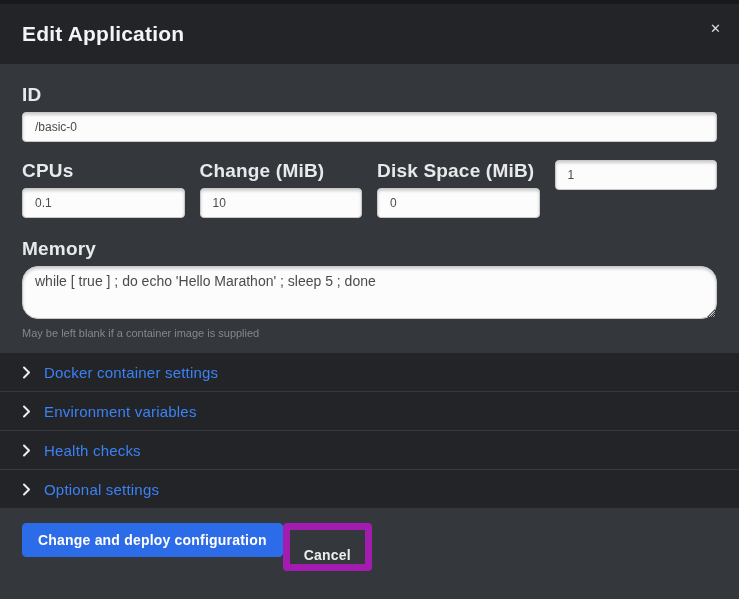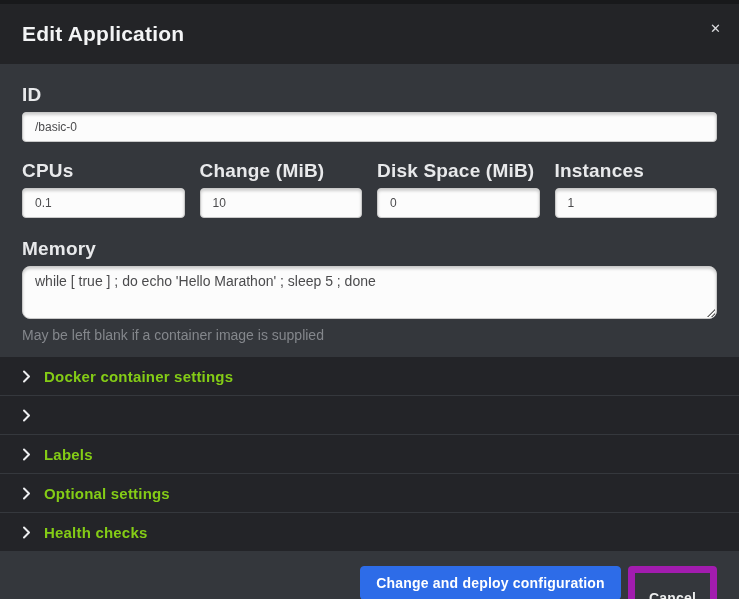--- a/index.html
+++ b/index.html
@@ -112,7 +112,6 @@
         <input class="text-input" type="text" value="0" style="">
       </div>
       <div class="field">
-        <label>Instances</label>
         <input class="text-input" type="text" value="1" style="">
       </div>
     </div>

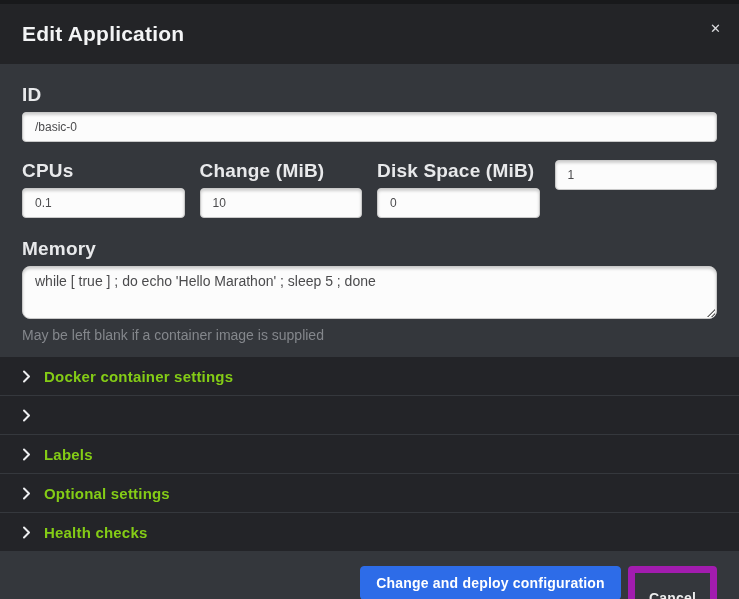--- a/index.html
+++ b/index.html
@@ -49,7 +49,7 @@
     display: block; width: 100%; box-sizing: border-box; height: 53px;
     padding: 5px 12px; resize: vertical;
     background: #fcfcfc; color: #4b4b4d;
-    border: 1px solid #c9c9c9; border-radius: 8px;
+    border: 1px solid #c9c9c9; border-radius: 16px;
     box-shadow: inset 0 2px 3px rgba(0,0,0,.18);
     font-family: inherit; font-size: 14px; line-height: 1.35;
   }

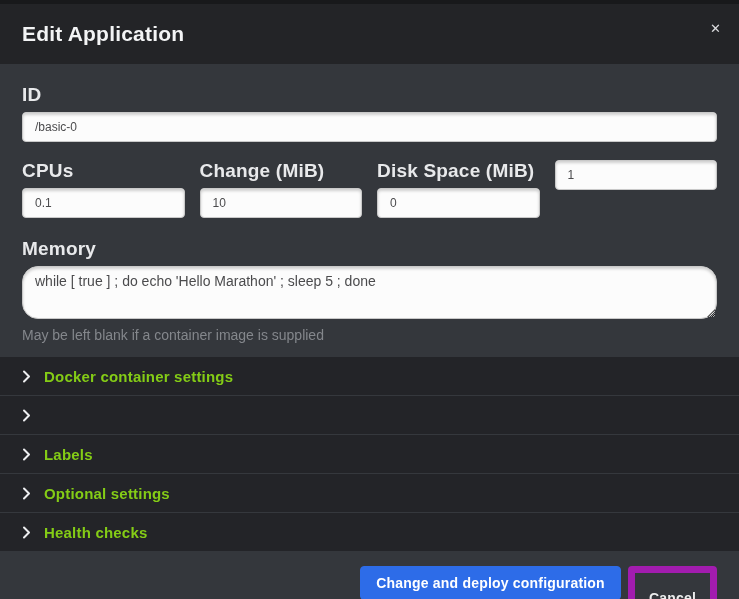--- a/index.html
+++ b/index.html
@@ -59,7 +59,7 @@
     background: repeating-linear-gradient(135deg, transparent 0 2px, #9a9a9a 2px 3px);
     clip-path: polygon(100% 0, 100% 100%, 0 100%);
   }
-  .help-text { margin: 8px 0 0 0; color: #84878c; font-size: 14px; }
+  .help-text { margin: 8px 0 0 0; color: #84878c; font-size: 11px; }
 
   
   .modal-sections { background: #232428; flex: 0 0 auto; }

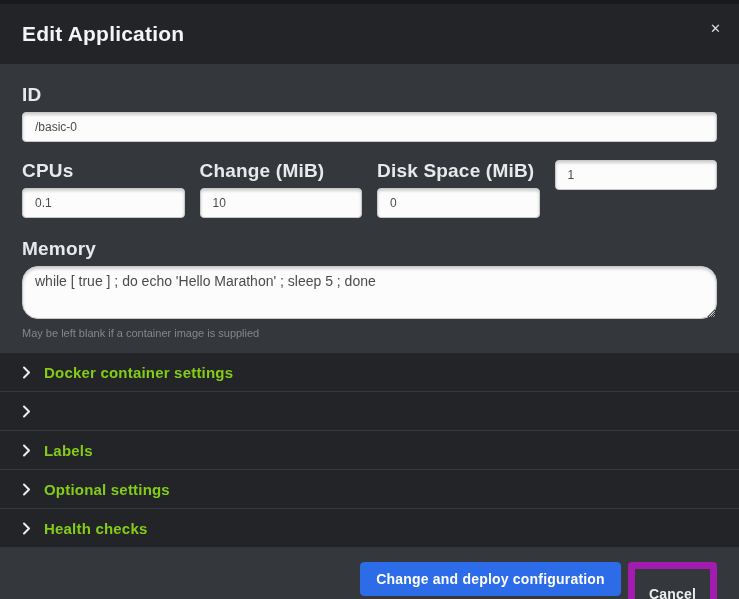--- a/index.html
+++ b/index.html
@@ -68,7 +68,7 @@
     padding: 0 22px; cursor: pointer;
   }
   .section-row + .section-row { border-top: 1px solid #35383d; }
-  .section-label { color: #84cc16; font-size: 15px; font-weight: 700; letter-spacing: .2px; }
+  .section-label { color: #3b82f6; font-size: 15px; font-weight: 400; letter-spacing: .2px; }
   .chev { display: inline-flex; align-items: center; }
 
   

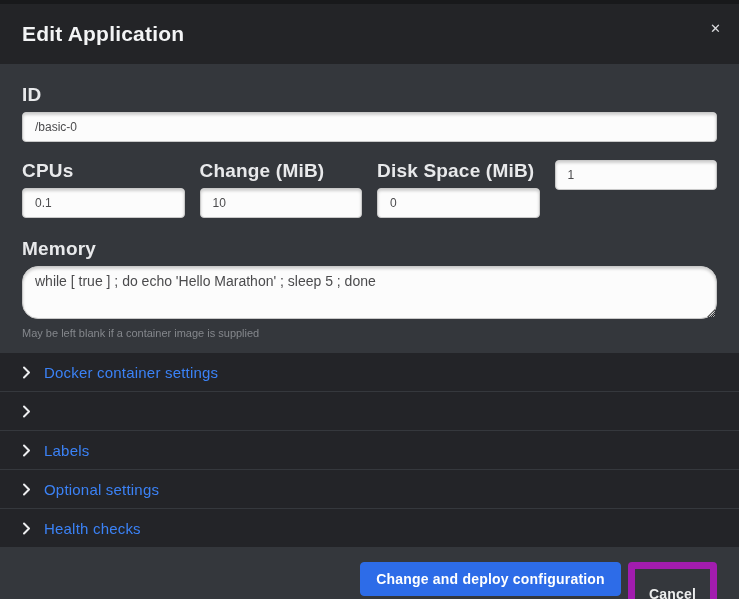--- a/index.html
+++ b/index.html
@@ -144,6 +144,7 @@
             <path d="M2 1.5l5 5-5 5" stroke="#edeef0" stroke-width="2" fill="none" stroke-linecap="round" stroke-linejoin="round"></path>
           </svg>
       </span>
+      <span class="section-label">Environment variables</span>
     </div>
 
     <div class="section-row">

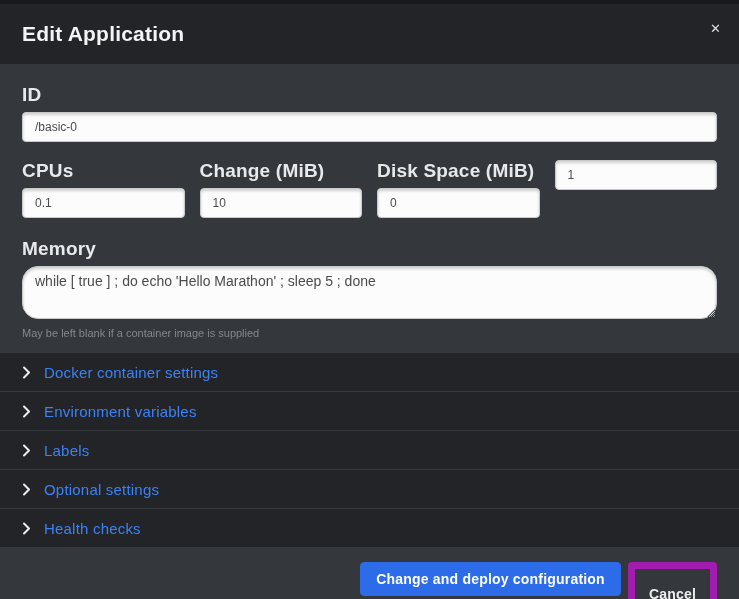--- a/index.html
+++ b/index.html
@@ -147,14 +147,6 @@
       <span class="section-label">Environment variables</span>
     </div>
 
-    <div class="section-row">
-      <span class="chev">
-        <svg width="9" height="13" viewBox="0 0 9 13">
-            <path d="M2 1.5l5 5-5 5" stroke="#edeef0" stroke-width="2" fill="none" stroke-linecap="round" stroke-linejoin="round"></path>
-          </svg>
-      </span>
-      <span class="section-label">Labels</span>
-    </div>
 
     <div class="section-row">
       <span class="chev">

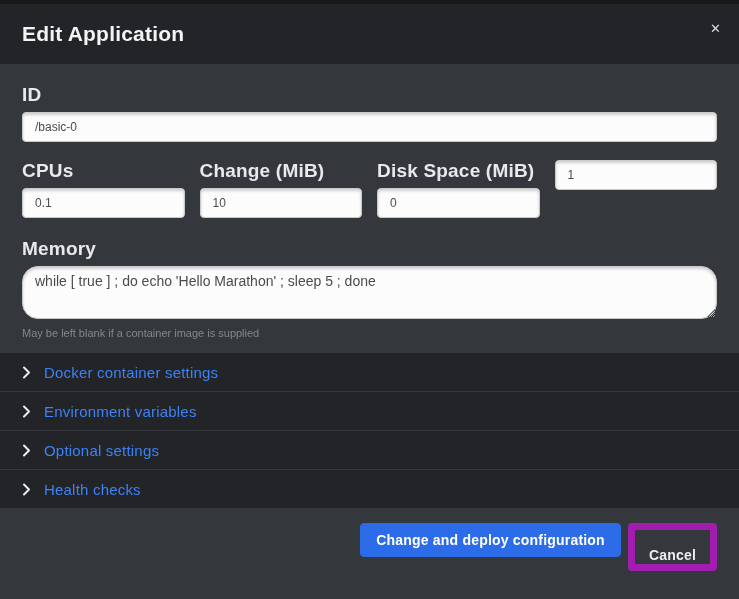--- a/index.html
+++ b/index.html
@@ -154,7 +154,7 @@
             <path d="M2 1.5l5 5-5 5" stroke="#edeef0" stroke-width="2" fill="none" stroke-linecap="round" stroke-linejoin="round"></path>
           </svg>
       </span>
-      <span class="section-label">Optional settings</span>
+      <span class="section-label">Health checks</span>
     </div>
 
     <div class="section-row">
@@ -163,7 +163,7 @@
             <path d="M2 1.5l5 5-5 5" stroke="#edeef0" stroke-width="2" fill="none" stroke-linecap="round" stroke-linejoin="round"></path>
           </svg>
       </span>
-      <span class="section-label">Health checks</span>
+      <span class="section-label">Optional settings</span>
     </div>
 
   </div>

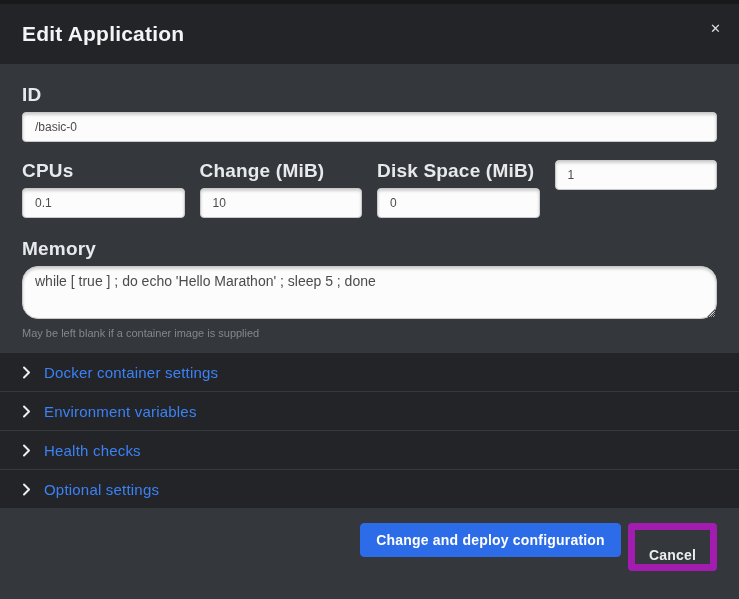--- a/index.html
+++ b/index.html
@@ -74,7 +74,7 @@
   
   .modal-footer {
     background: #34373c; flex: 1 1 auto;
-    padding: 15px 22px 0 22px; display: flex; align-items: flex-start; gap: 7px; justify-content: flex-end;
+    padding: 15px 22px 0 22px; display: flex; align-items: flex-start; 
   }
   .btn { height: 34px; border-radius: 4px; font-family: inherit; font-size: 14px;
          font-weight: 600; cursor: pointer; letter-spacing: .2px; }

